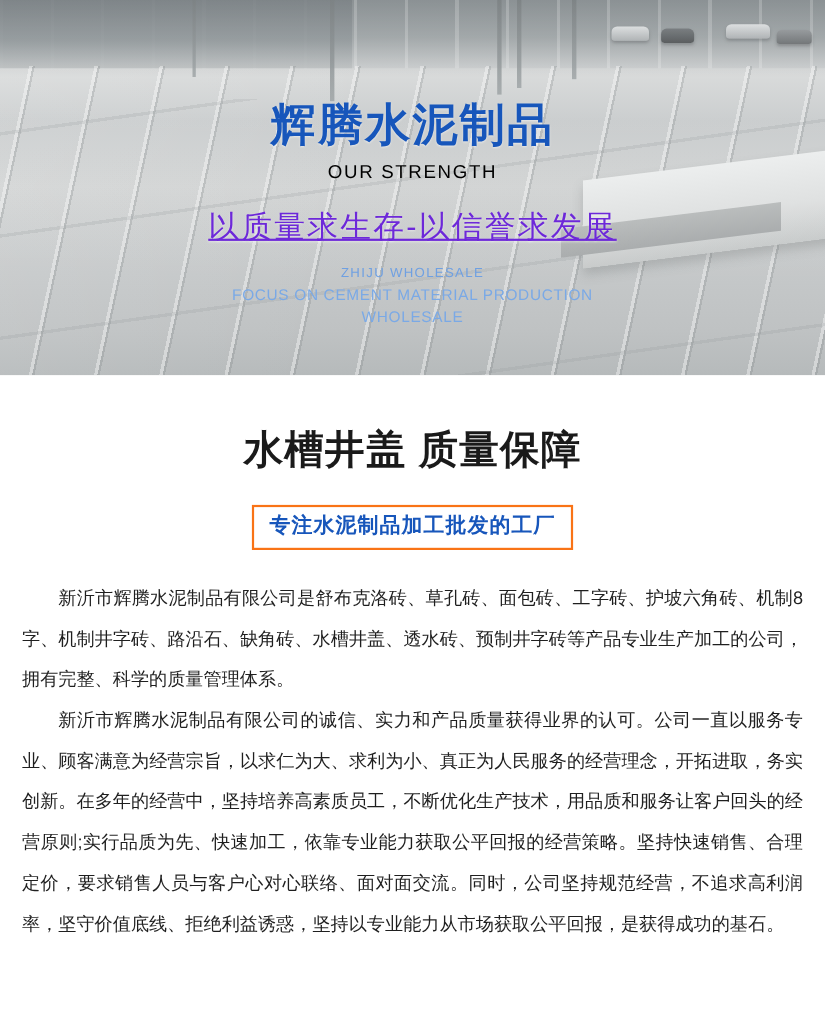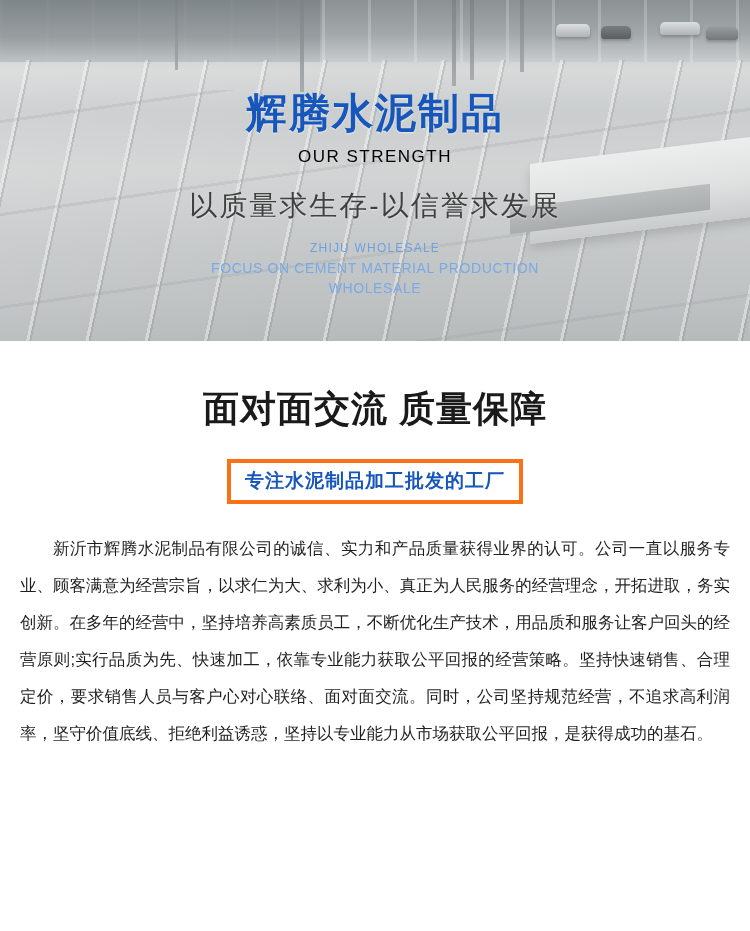--- a/index.html
+++ b/index.html
@@ -168,10 +168,11 @@
   .hero-slogan {
     margin-top: 20px;
     font-size: 28px;
-    color: #404040;
+    color: #6d28d9;
     letter-spacing: 2px;
     line-height: 36px;
     text-shadow: 0 1px 2px rgba(255,255,255,0.45);
+    text-decoration: underline;
   }
   .hero-en2 {
     margin-top: 14px;

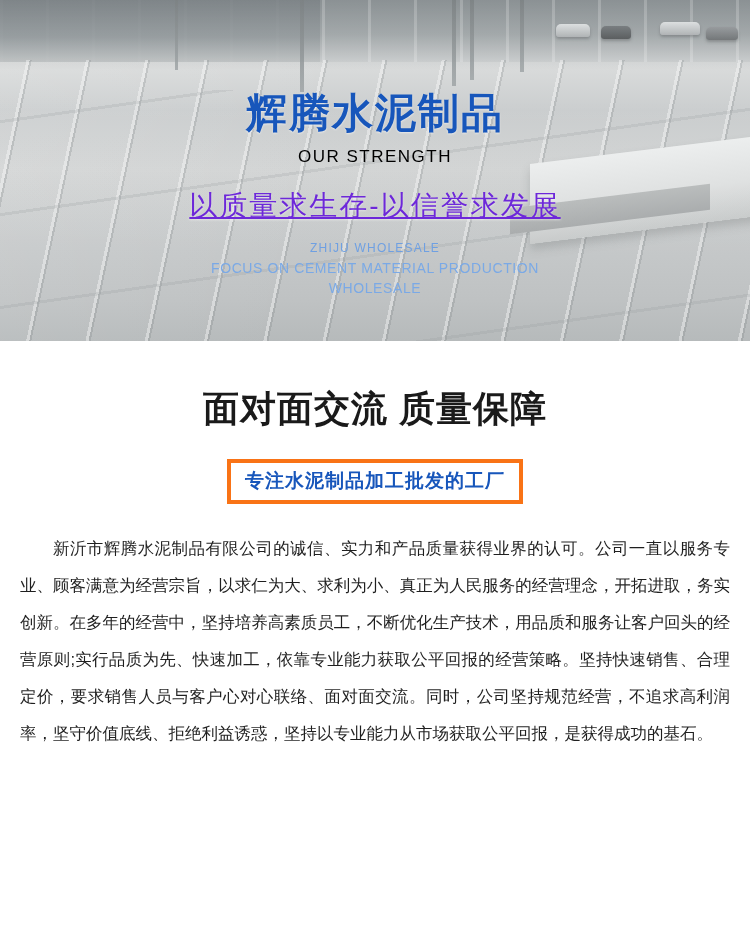--- a/index.html
+++ b/index.html
@@ -265,7 +265,7 @@
 </div>
 
 <div class="section">
-  <div class="section-title">面对面交流 质量保障</div>
+  <div class="section-title">水槽井盖 质量保障</div>
 
   <div class="badge-wrap">
     <div class="badge">专注水泥制品加工批发的工厂</div>

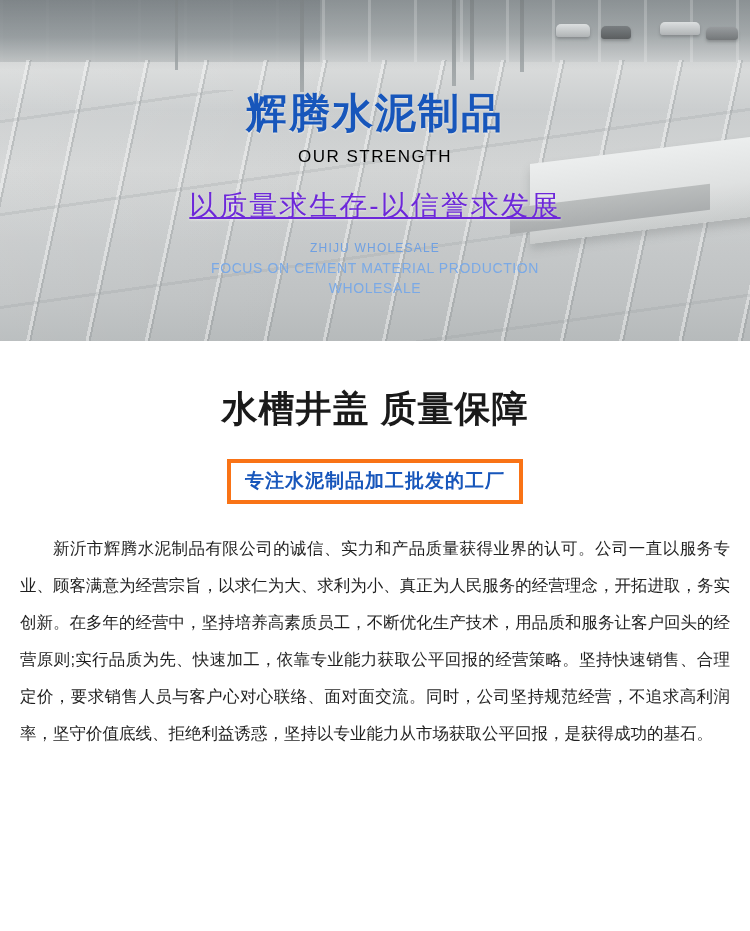--- a/index.html
+++ b/index.html
@@ -209,7 +209,7 @@
     margin-top: 28px;
   }
   .badge {
-    border: 4px solid #f97316;
+    border: 2px solid #f97316;
     color: #1756bb;
     font-size: 19px;
     font-weight: bold;

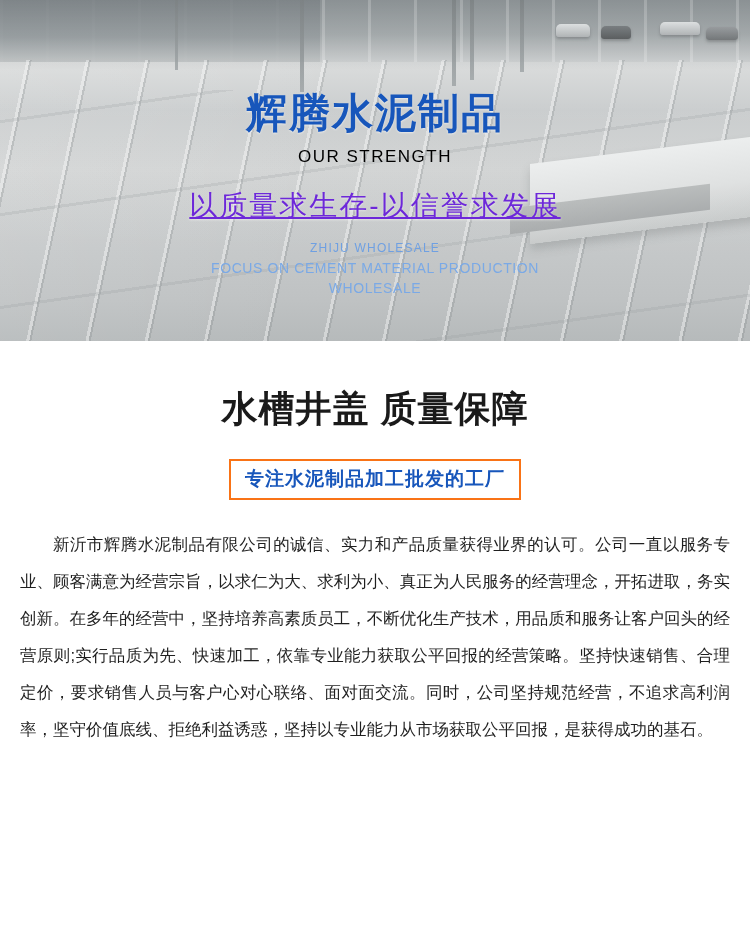--- a/index.html
+++ b/index.html
@@ -272,6 +272,7 @@
   </div>
 
   <div class="body-copy">
+    <p>新沂市辉腾水泥制品有限公司是舒布克洛砖、草孔砖、面包砖、工字砖、护坡六角砖、机制8字、机制井字砖、路沿石、缺角砖、水槽井盖、透水砖、预制井字砖等产品专业生产加工的公司，拥有完整、科学的质量管理体系。</p>
     <p>新沂市辉腾水泥制品有限公司的诚信、实力和产品质量获得业界的认可。公司一直以服务专业、顾客满意为经营宗旨，以求仁为大、求利为小、真正为人民服务的经营理念，开拓进取，务实创新。在多年的经营中，坚持培养高素质员工，不断优化生产技术，用品质和服务让客户回头的经营原则;实行品质为先、快速加工，依靠专业能力获取公平回报的经营策略。坚持快速销售、合理定价，要求销售人员与客户心对心联络、面对面交流。同时，公司坚持规范经营，不追求高利润率，坚守价值底线、拒绝利益诱惑，坚持以专业能力从市场获取公平回报，是获得成功的基石。</p>
   </div>
 </div>

